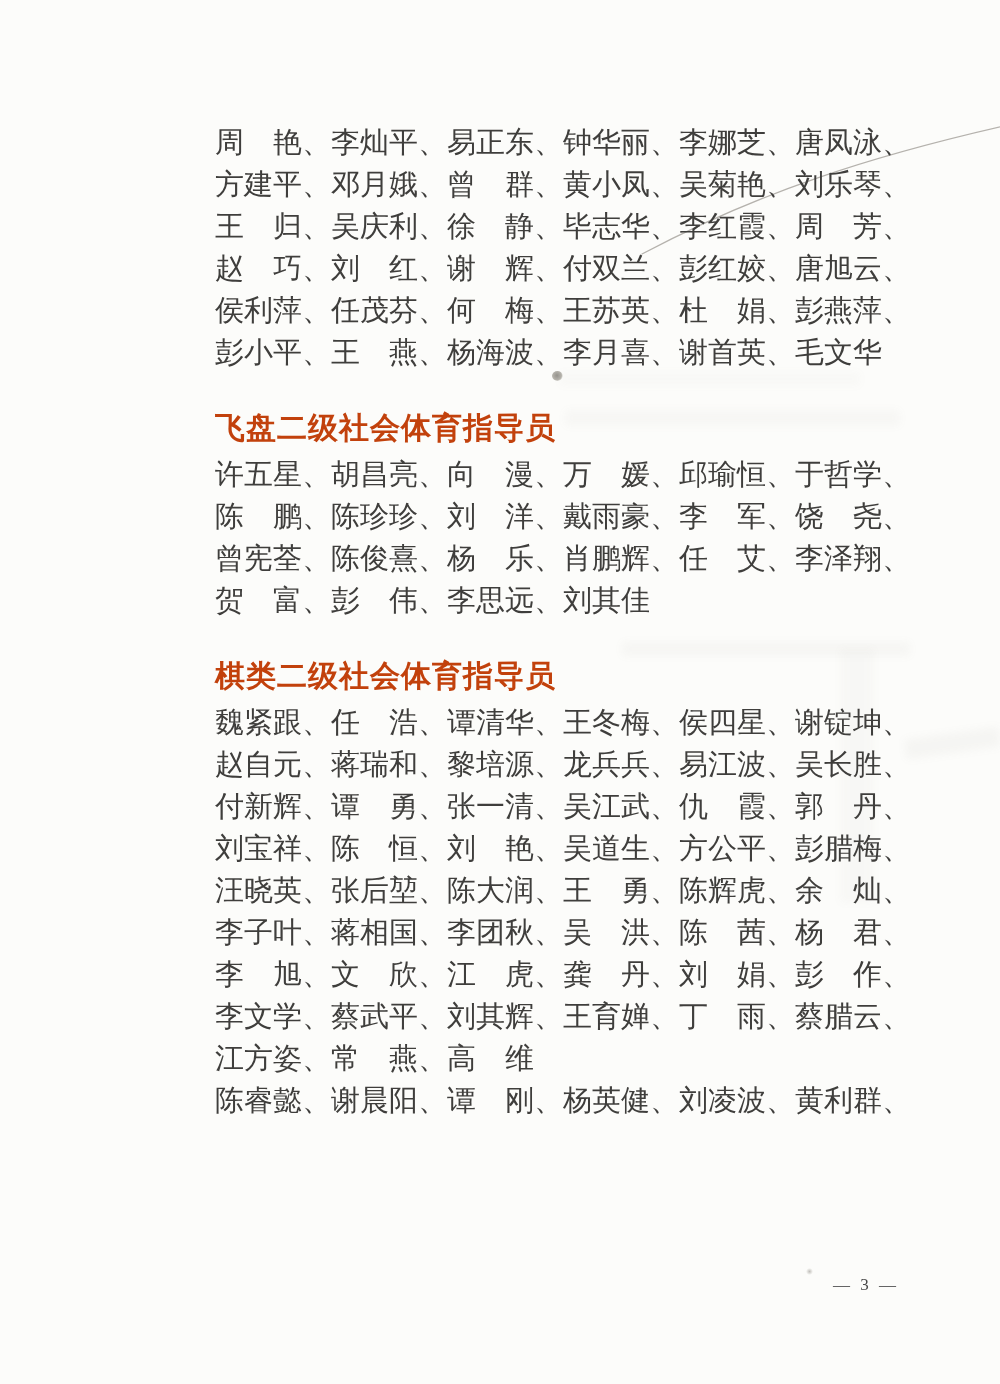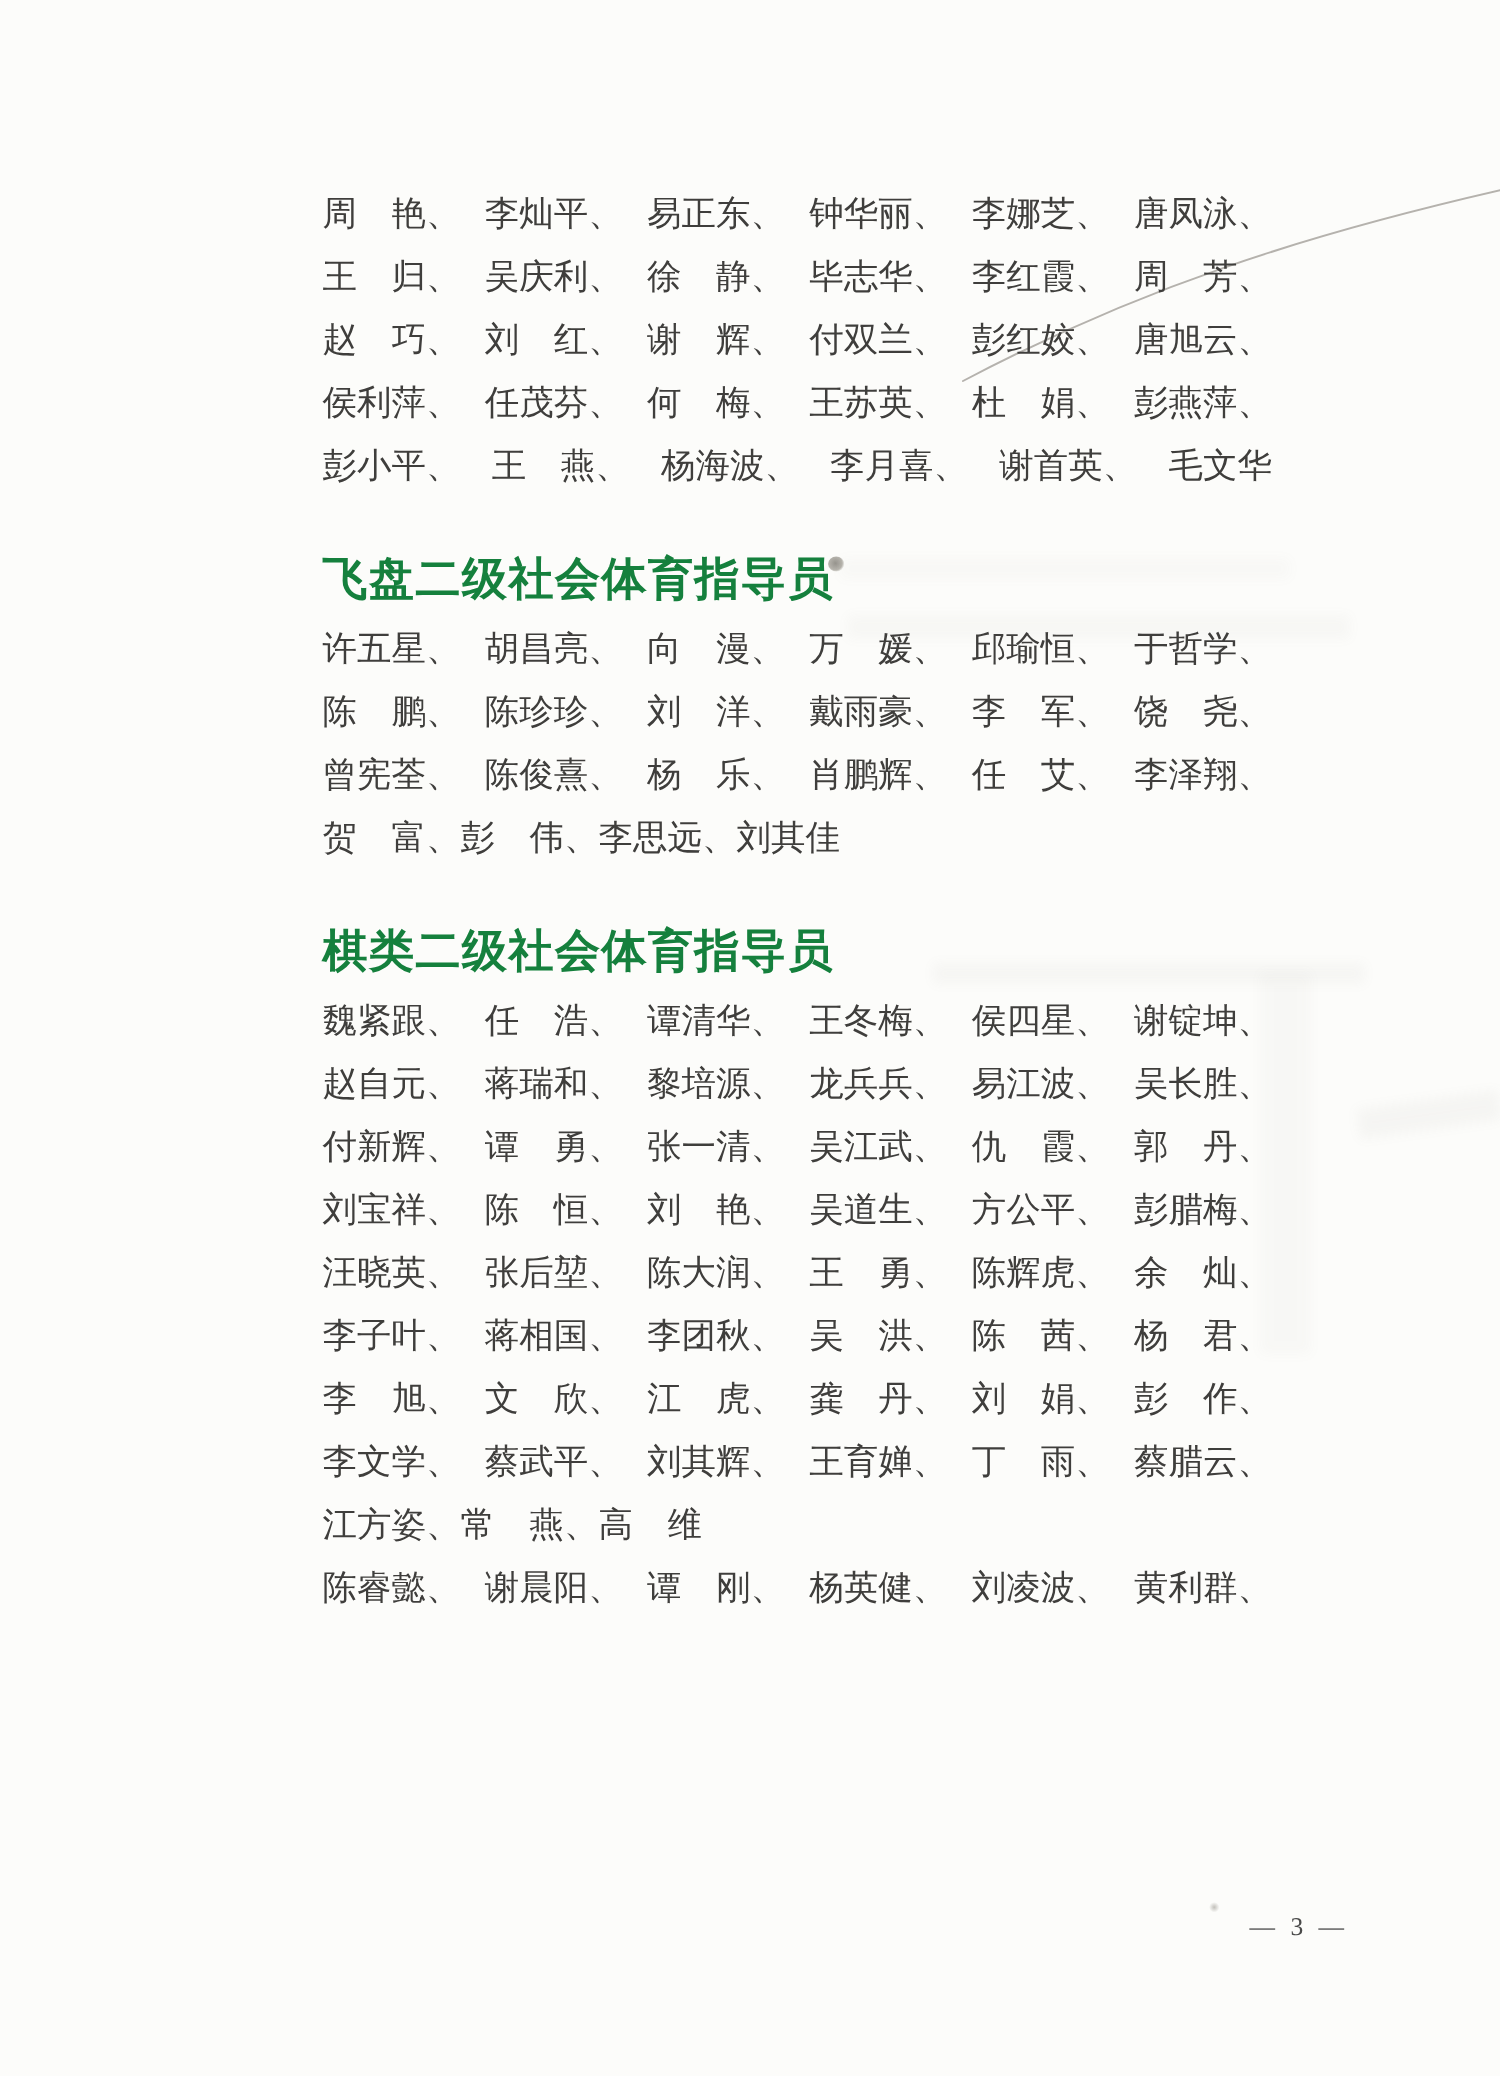--- a/index.html
+++ b/index.html
@@ -22,8 +22,8 @@
     height: 42px;
     display: flex;
     justify-content: space-between;
-    align-items: center;
-    font-size: 23px;
+    align-items: flex-end;
+    font-size: 29px;
     color: #3f3e3c;
     white-space: pre;
   }

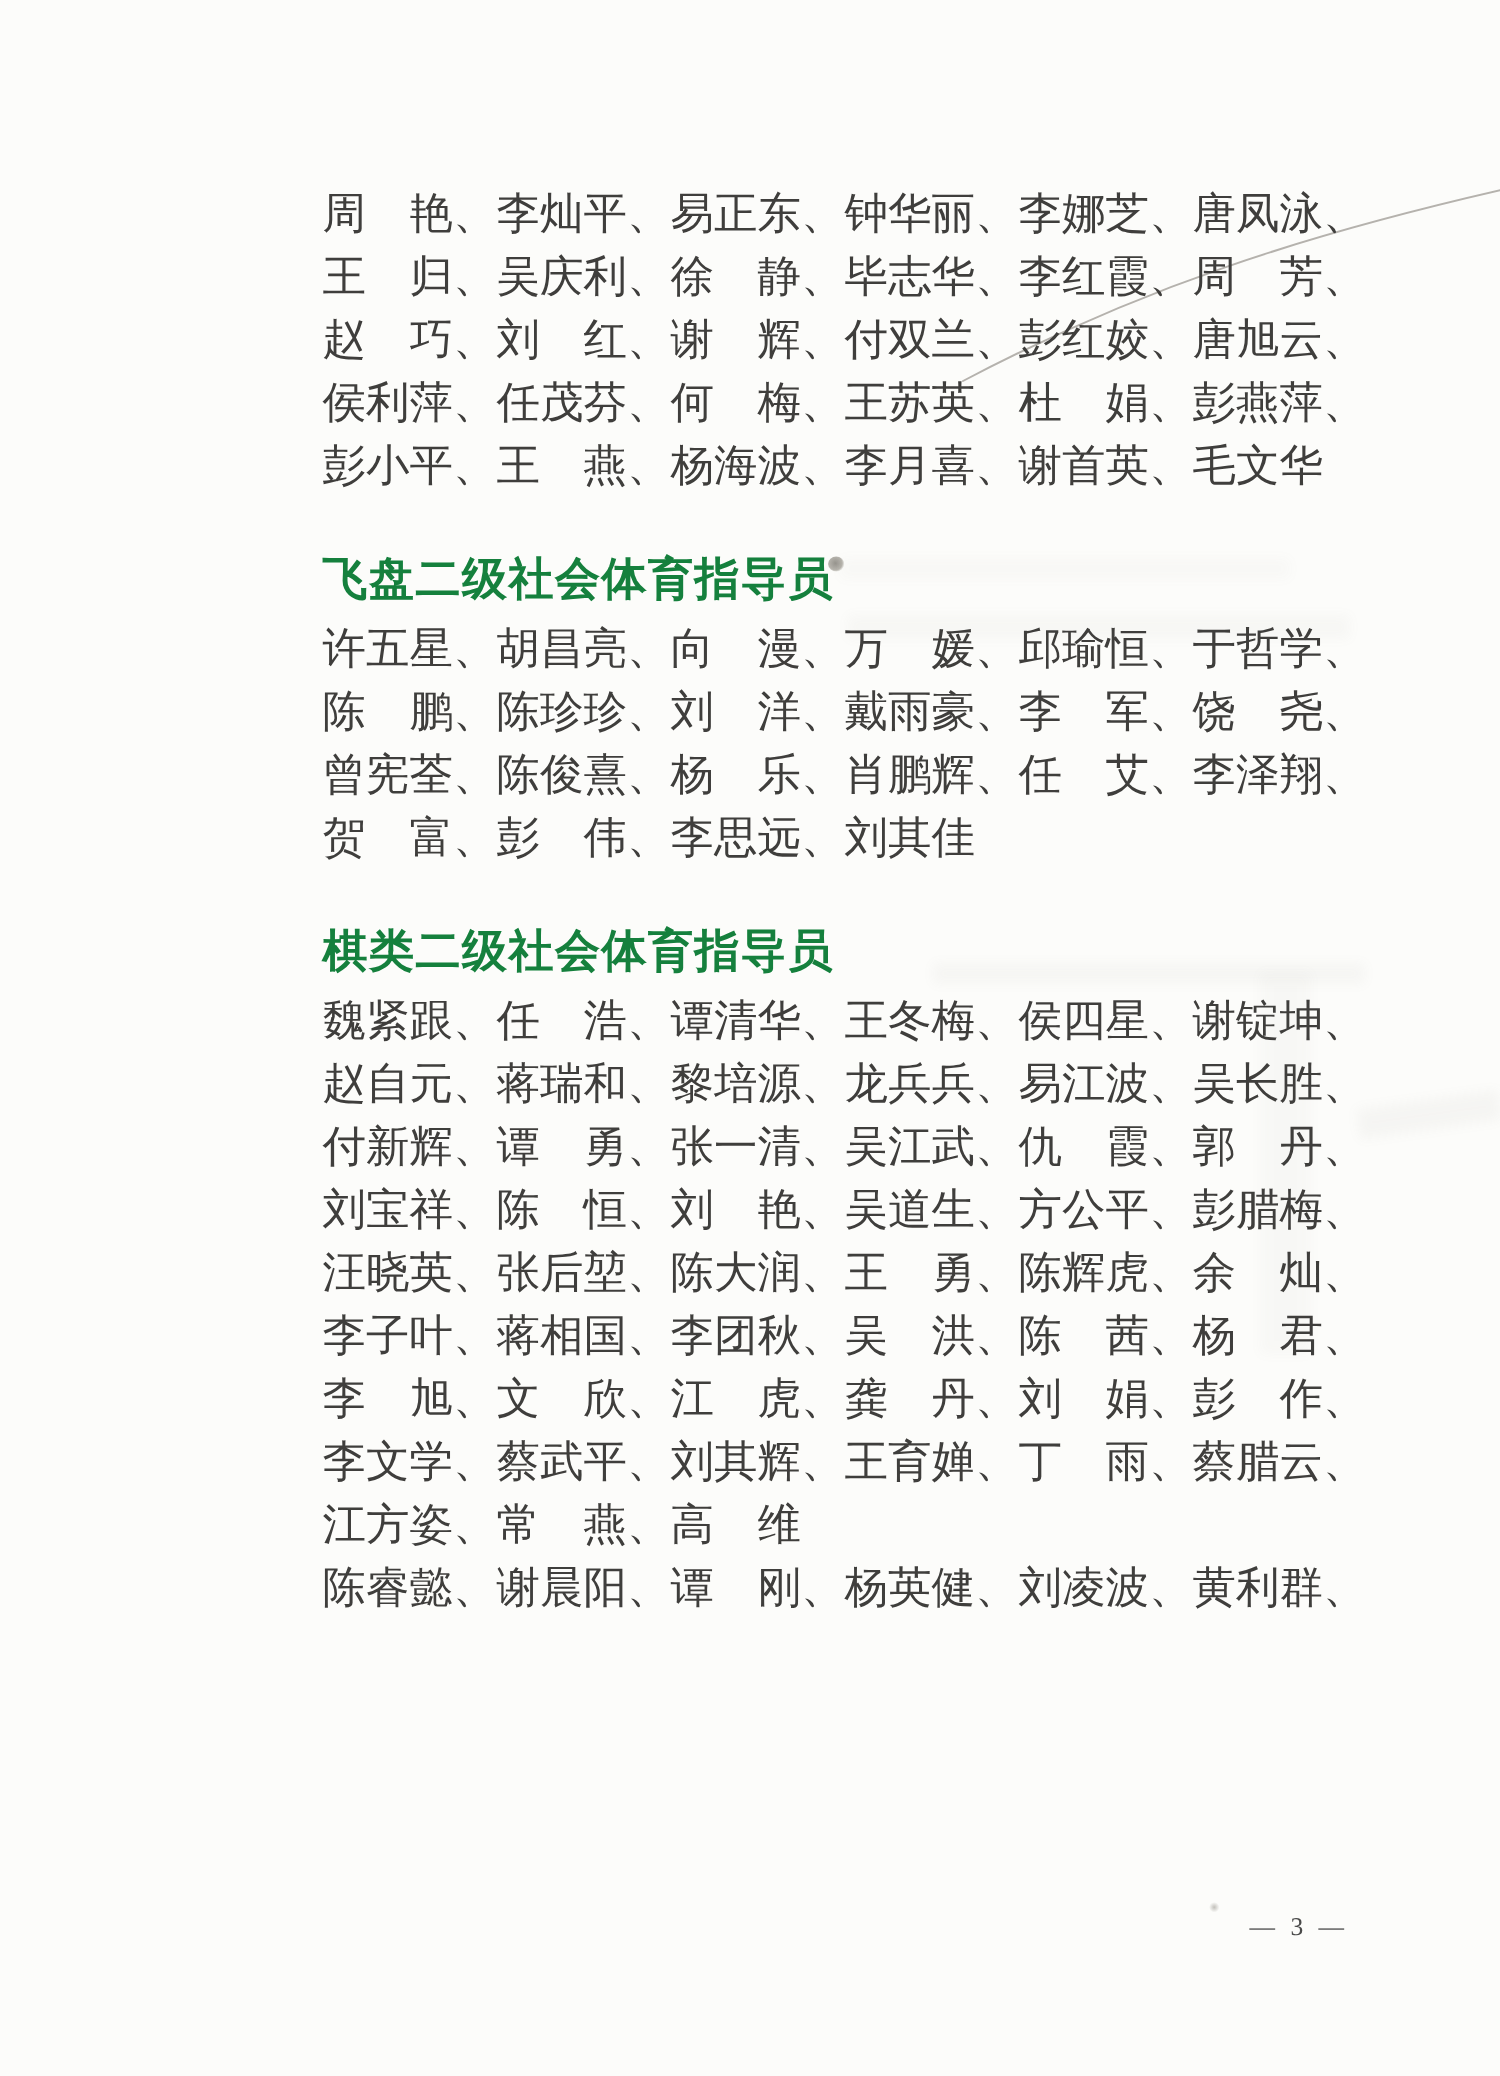--- a/index.html
+++ b/index.html
@@ -100,6 +100,7 @@
 
   <div class="content">
       <div class="name-line"><span class="name-token">周　艳、</span><span class="name-token">李灿平、</span><span class="name-token">易正东、</span><span class="name-token">钟华丽、</span><span class="name-token">李娜芝、</span><span class="name-token">唐凤泳、</span></div>
+      <div class="name-line"><span class="name-token">方建平、</span><span class="name-token">邓月娥、</span><span class="name-token">曾　群、</span><span class="name-token">黄小凤、</span><span class="name-token">吴菊艳、</span><span class="name-token">刘乐琴、</span></div>
       <div class="name-line"><span class="name-token">王　归、</span><span class="name-token">吴庆利、</span><span class="name-token">徐　静、</span><span class="name-token">毕志华、</span><span class="name-token">李红霞、</span><span class="name-token">周　芳、</span></div>
       <div class="name-line"><span class="name-token">赵　巧、</span><span class="name-token">刘　红、</span><span class="name-token">谢　辉、</span><span class="name-token">付双兰、</span><span class="name-token">彭红姣、</span><span class="name-token">唐旭云、</span></div>
       <div class="name-line"><span class="name-token">侯利萍、</span><span class="name-token">任茂芬、</span><span class="name-token">何　梅、</span><span class="name-token">王苏英、</span><span class="name-token">杜　娟、</span><span class="name-token">彭燕萍、</span></div>

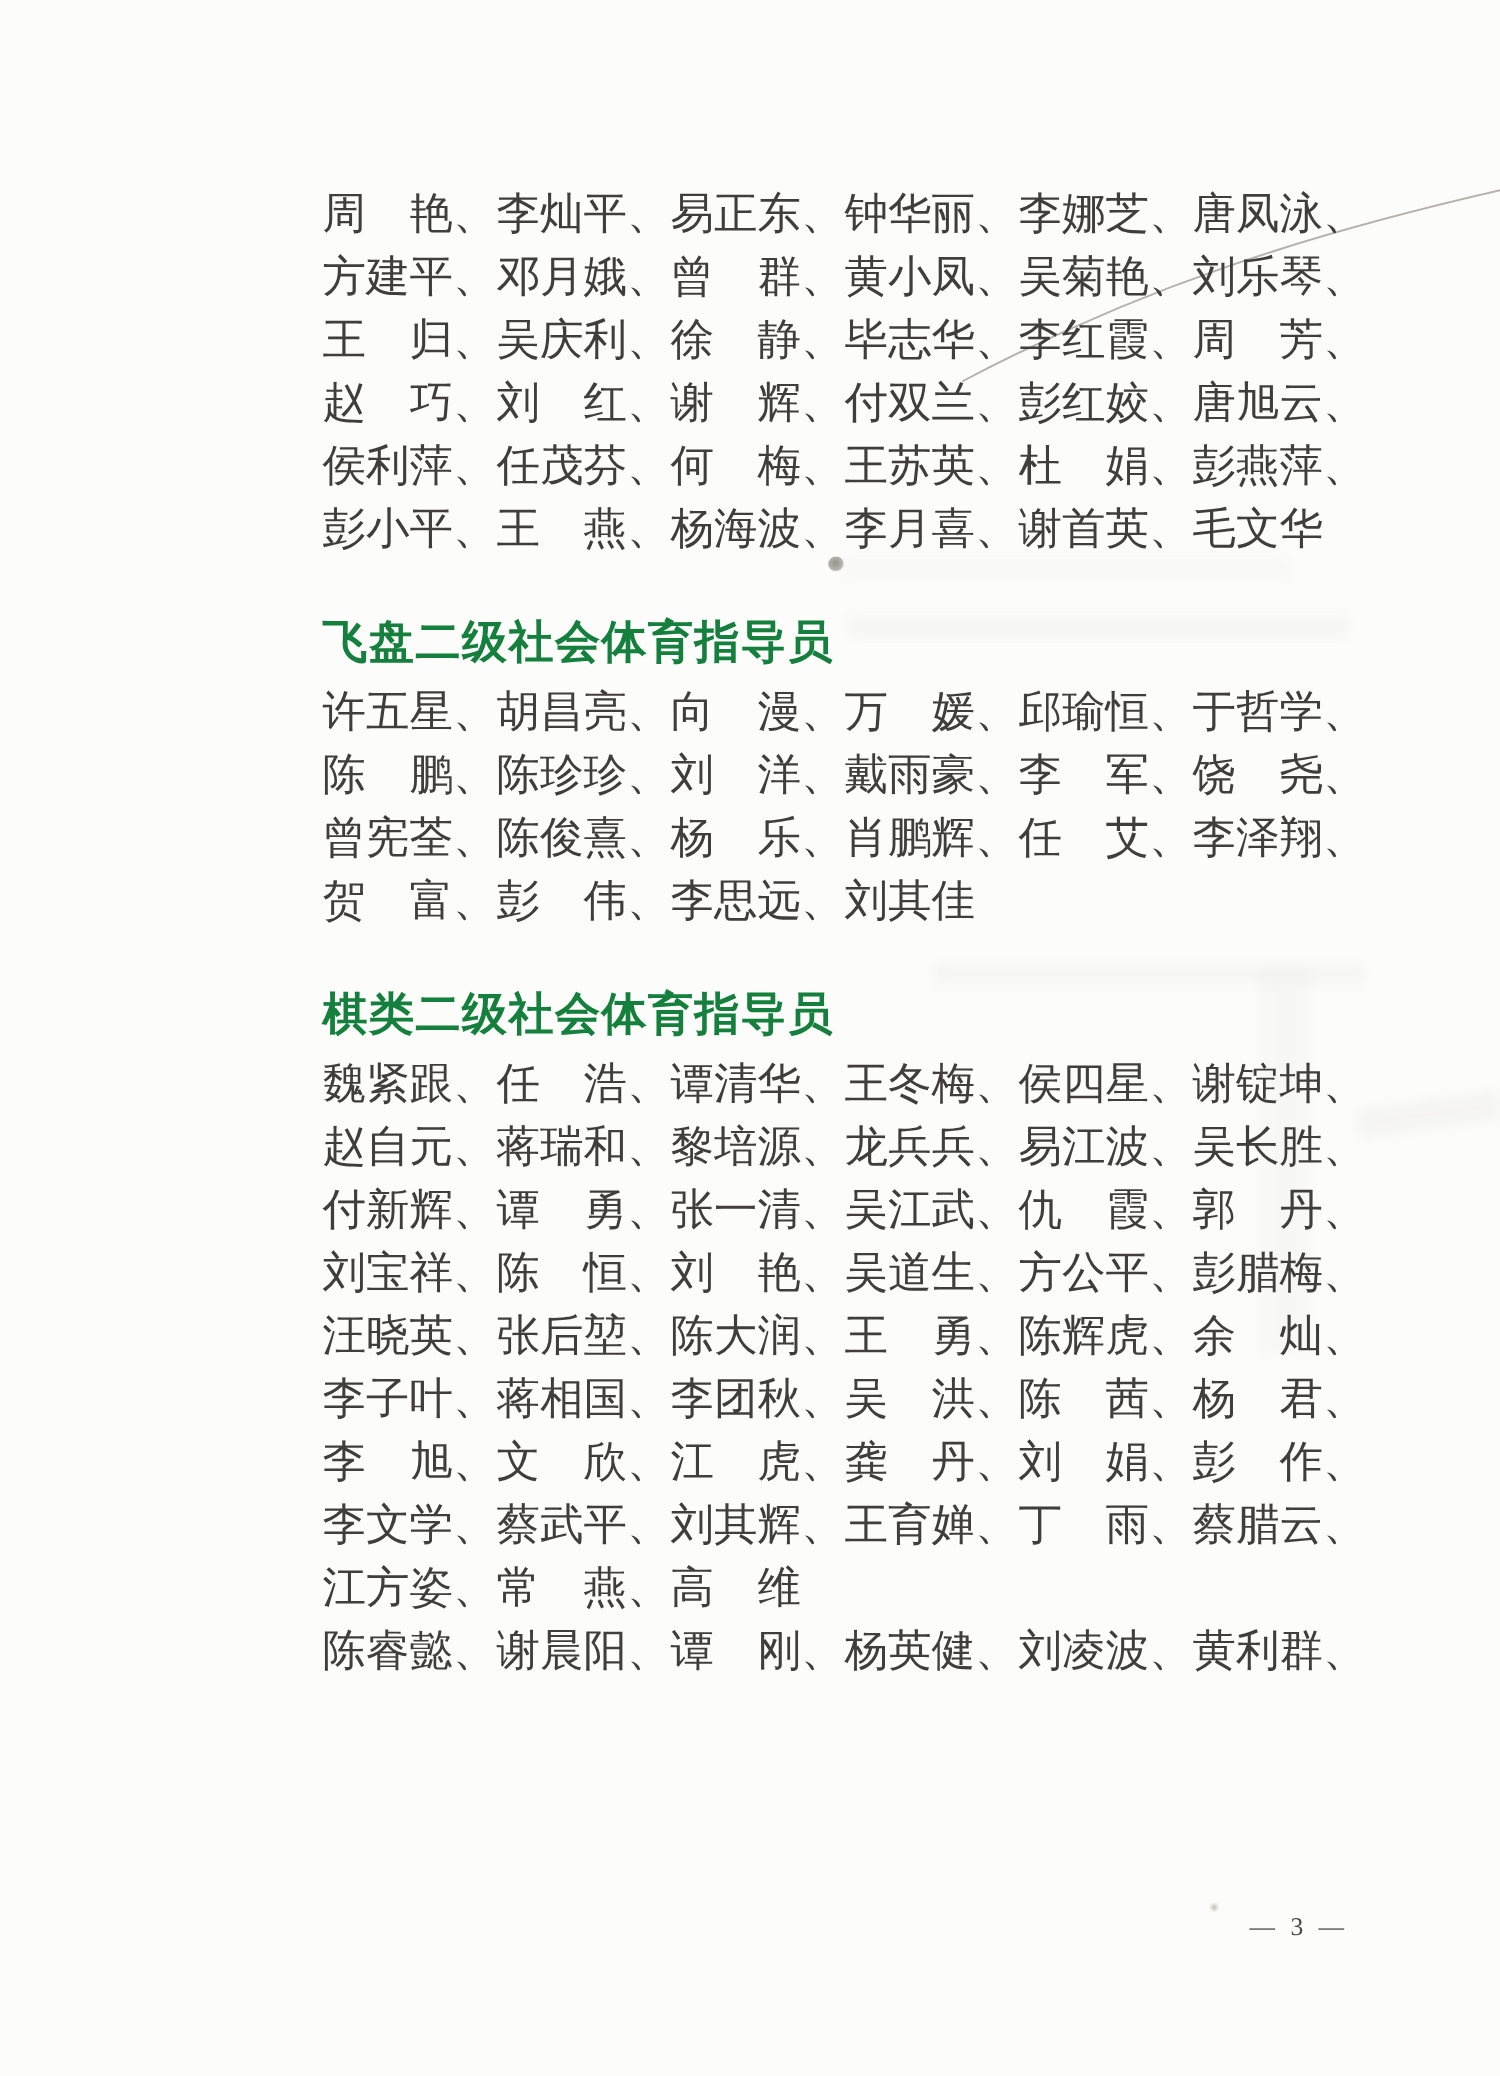--- a/index.html
+++ b/index.html
@@ -33,7 +33,7 @@
     font-family: "Liberation Sans", "DejaVu Sans", sans-serif;
     font-weight: bold;
     font-size: 30px;
-    color: #15803d;
+    color: #c2410c;
     letter-spacing: 1px;
     height: 42px;
     margin: 34px 0 4px 0;

